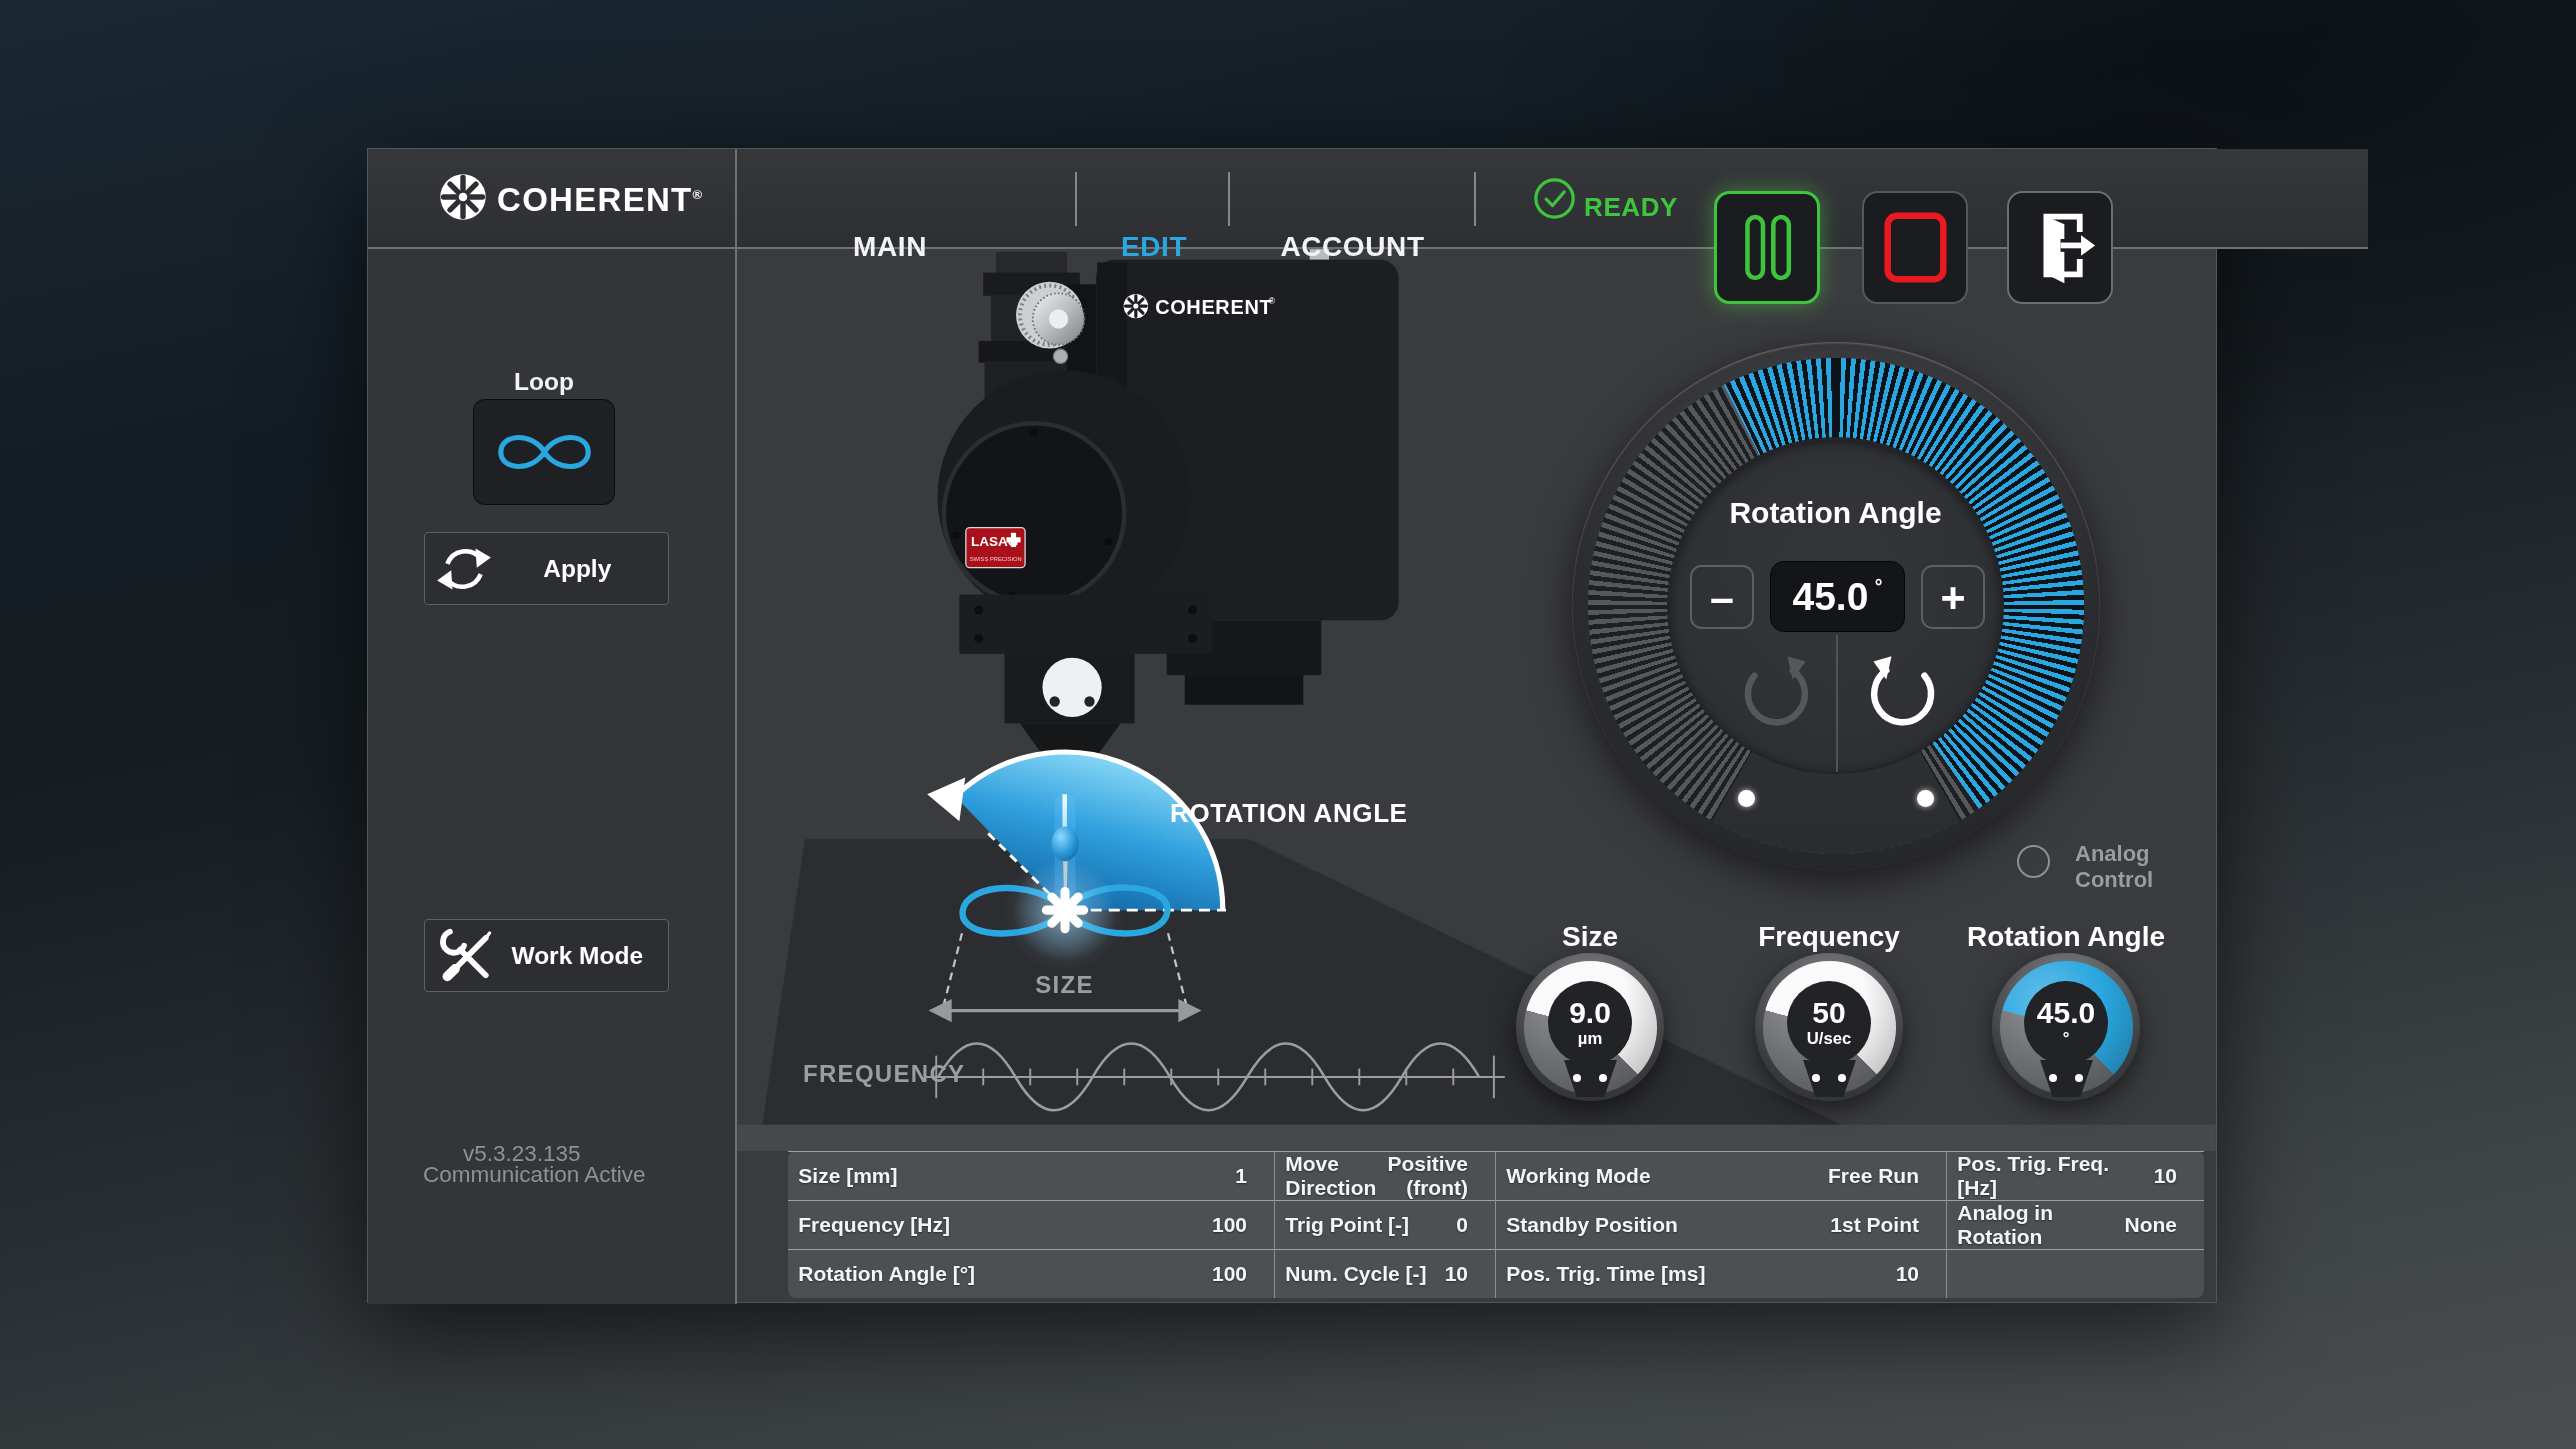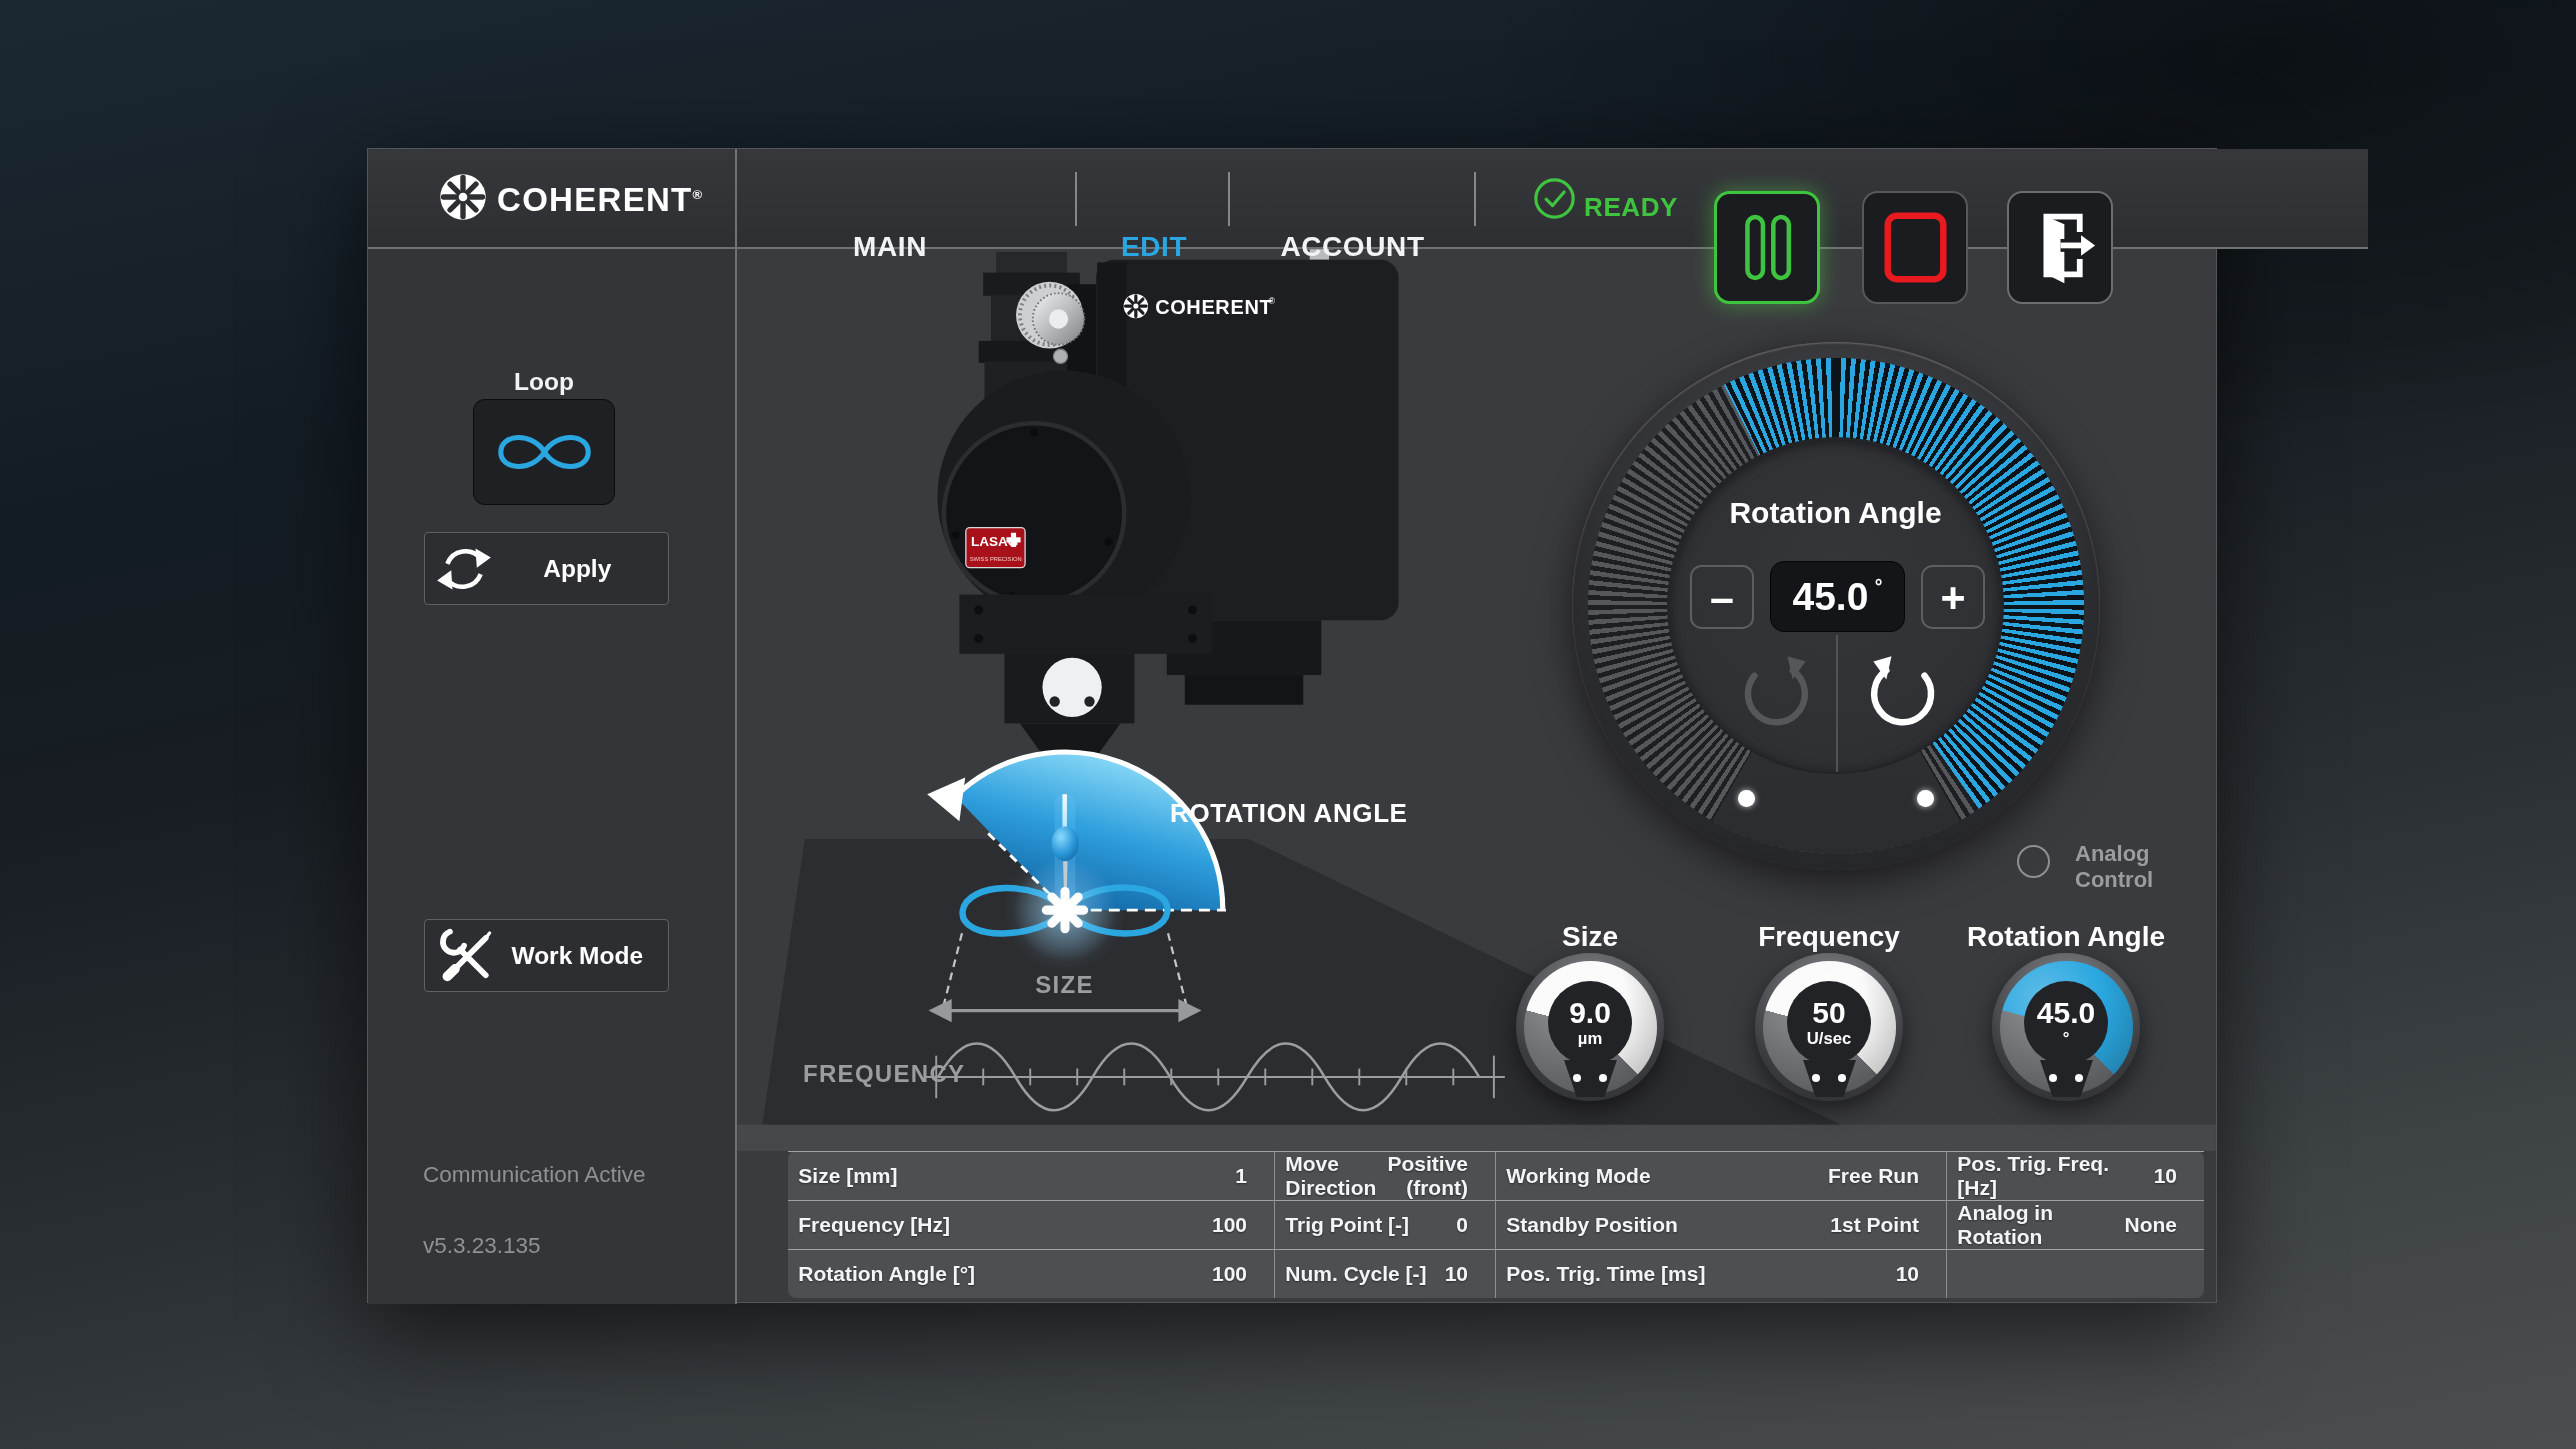--- a/index.html
+++ b/index.html
@@ -55,7 +55,7 @@
   .side-btn .lbl { flex:1; text-align:center; font-size:24.5px; font-weight:bold; color:#fff; line-height:28px; padding-right:15.5px; }
   #btn-apply { top:283px; } #btn-save { top:382px; } #btn-work { top:670px; } #btn-clearing { top:771px; }
   .side-note { position:absolute; left:55px; font-size:22.5px; color:#8f9193; }
-  #comm-note { top:913px; } #version-note { top:984px; }
+  #comm-note { top:913px; } #version-note { top:892px;margin-left:40px; }
   
   #dial { position:absolute; left:1204px; top:193px; width:528px; height:528px; z-index:6; cursor:pointer; }
   .dial-bezel { position:absolute; inset:0; border-radius:50%;

